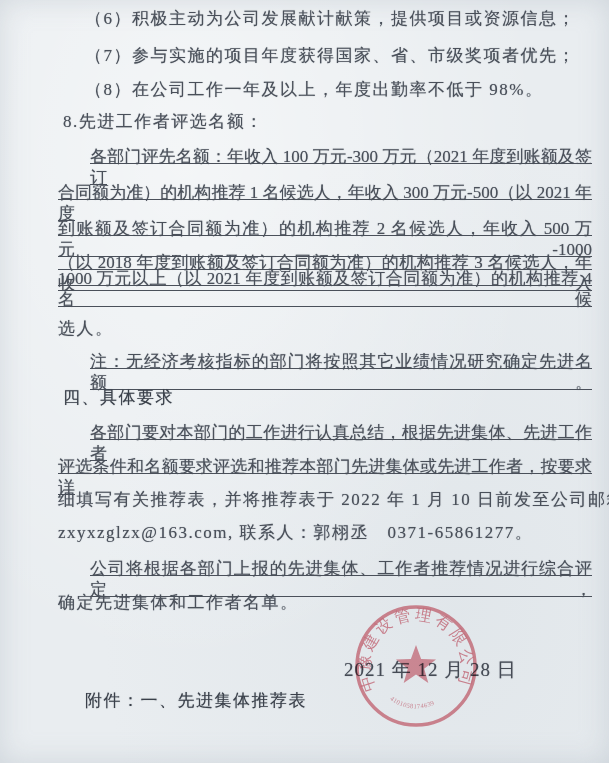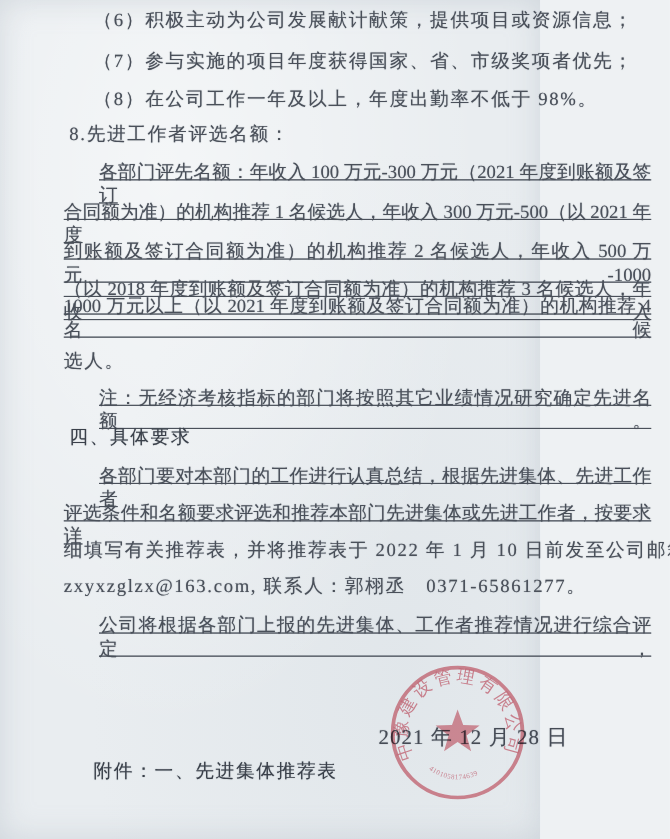--- a/index.html
+++ b/index.html
@@ -12,7 +12,7 @@
   }
   .page{
     position:relative;
-    width:491px;height:763px;
+    width:609px;height:763px;
     background:
       radial-gradient(ellipse at 30% 20%, rgba(255,255,255,.5), rgba(255,255,255,0) 60%),
       radial-gradient(ellipse at 75% 80%, rgba(210,218,224,.35), rgba(210,218,224,0) 55%),

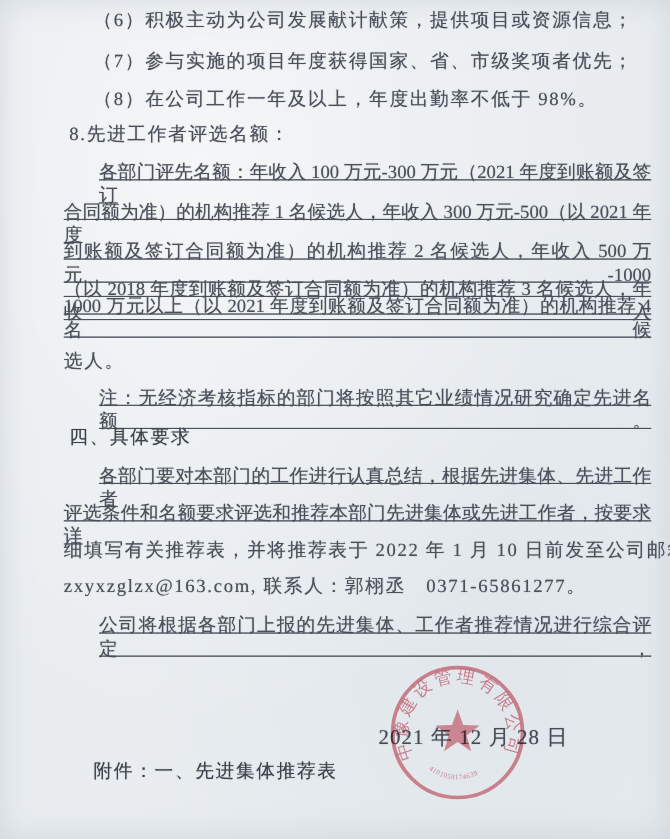--- a/index.html
+++ b/index.html
@@ -89,6 +89,7 @@
   <div class="ln l58" style="top:522px">zxyxzglzx@163.com, 联系人：郭栩丞　0371-65861277。</div>
 
   <div class="ln just ind" style="top:558px">公司将根据各部门上报的先进集体、工作者推荐情况进行综合评定，</div>
+  <div class="ln l58" style="top:592px">确定先进集体和工作者名单。</div>
 
   <div class="date">2021 年 12 月 28 日</div>
 

